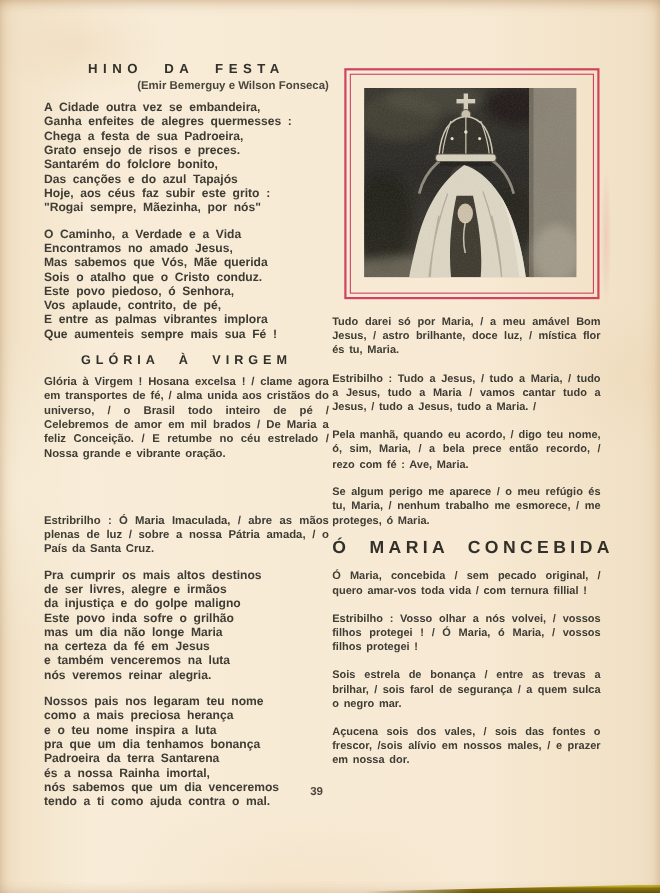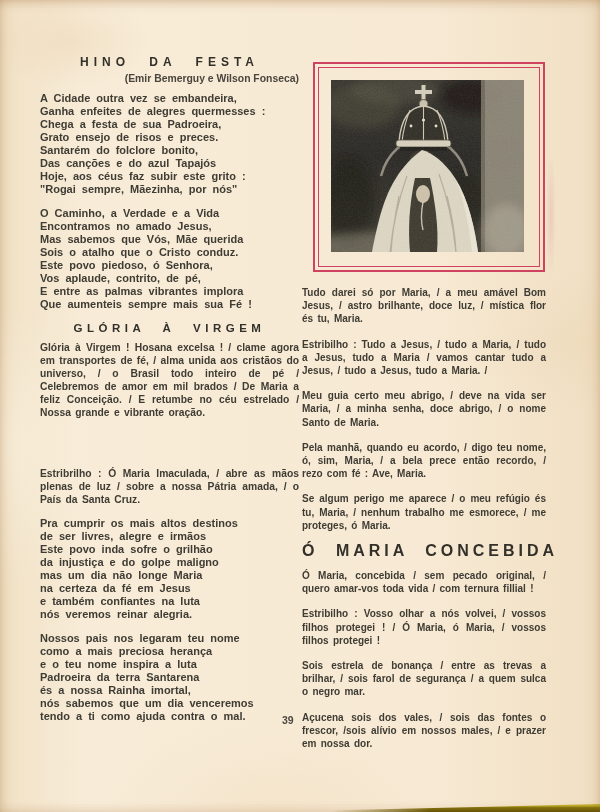--- a/index.html
+++ b/index.html
@@ -207,7 +207,6 @@
 
     <p class="jpara">Tudo darei só por Maria, / a meu amável Bom Jesus, / astro brilhante, doce luz, / mística flor és tu, Maria.</p>
         <p class="jpara">Estribilho :  Tudo a Jesus, / tudo a Maria, / tudo a Jesus, tudo a Maria / vamos cantar tudo a Jesus, / tudo a Jesus, tudo a Maria. /</p>
-        <p class="jpara">Meu guia certo meu abrigo, / deve na vida ser Maria, / a minha senha, doce abrigo, / o nome Santo de Maria.</p>
         <p class="jpara">Pela manhã, quando eu acordo, / digo teu nome, ó, sim, Maria, / a bela prece então recordo, / rezo com fé :  Ave, Maria.</p>
         <p class="jpara">Se algum perigo me aparece / o meu refúgio és tu, Maria, / nenhum trabalho me esmorece, / me proteges, ó Maria.</p>
       </div>

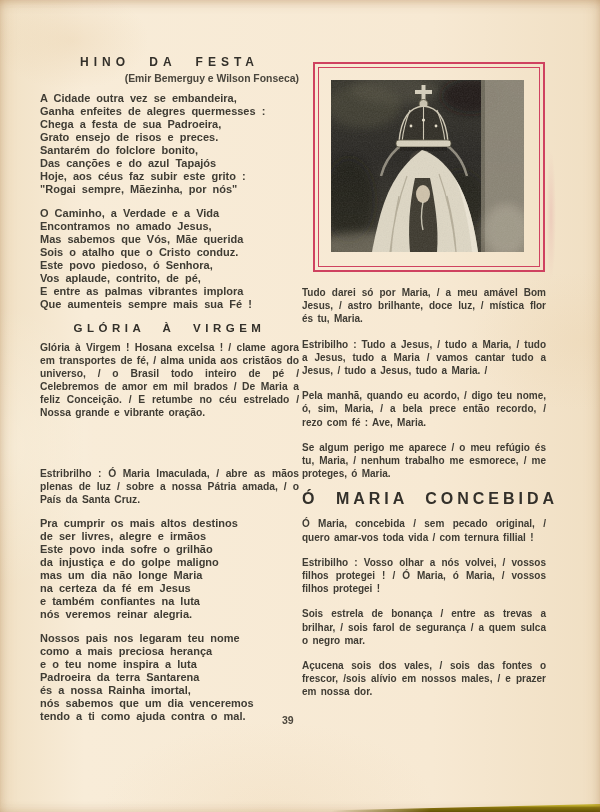--- a/index.html
+++ b/index.html
@@ -117,8 +117,8 @@
 
     <div class="vline">Pra cumprir os mais altos destinos</div>
         <div class="vline">de ser livres, alegre e irmãos</div>
+        <div class="vline">da injustiça e do golpe maligno</div>
         <div class="vline">Este povo inda sofre o grilhão</div>
-        <div class="vline">da injustiça e do golpe maligno</div>
         <div class="vline">mas um dia não longe Maria</div>
         <div class="vline">na certeza da fé em Jesus</div>
         <div class="vline">e também confiantes na luta</div>

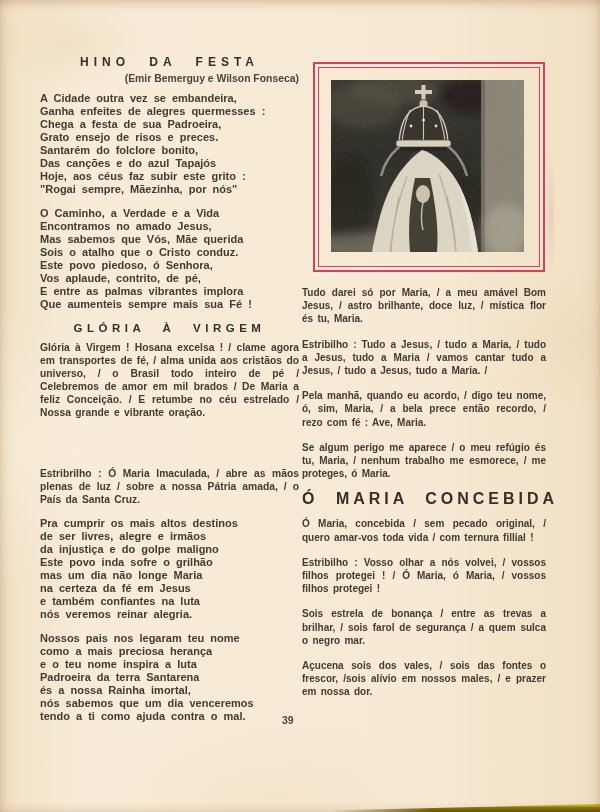--- a/index.html
+++ b/index.html
@@ -121,7 +121,7 @@
         <div class="vline">Este povo inda sofre o grilhão</div>
         <div class="vline">mas um dia não longe Maria</div>
         <div class="vline">na certeza da fé em Jesus</div>
-        <div class="vline">e também confiantes na luta</div>
+        <div class="vline">e também venceremos na luta</div>
         <div class="vline">nós veremos reinar alegria.</div>
       </div>
 

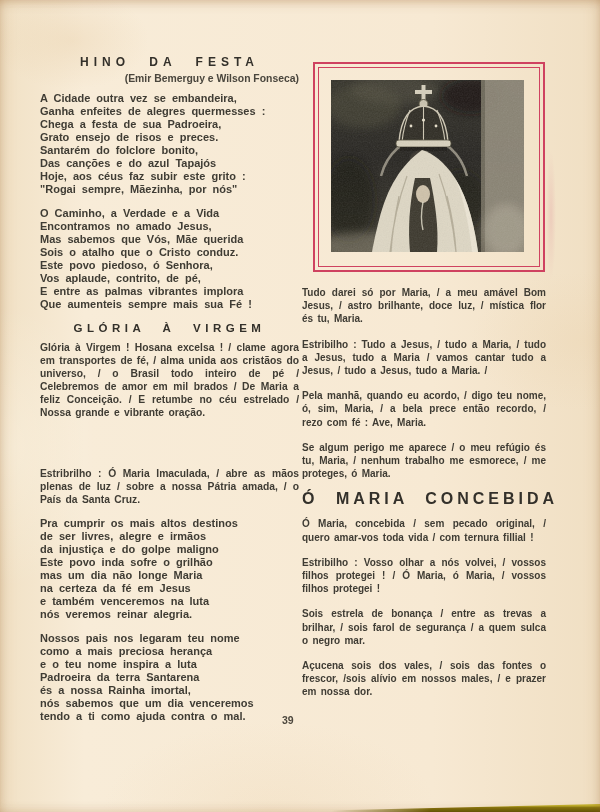--- a/index.html
+++ b/index.html
@@ -130,6 +130,7 @@
     <div class="vline">Nossos pais nos legaram teu nome</div>
         <div class="vline">como a mais preciosa herança</div>
         <div class="vline">e o teu nome inspira a luta</div>
+        <div class="vline">pra que um dia tenhamos bonança</div>
         <div class="vline">Padroeira da terra Santarena</div>
         <div class="vline">és a nossa Rainha imortal,</div>
         <div class="vline">nós sabemos que um dia venceremos</div>

